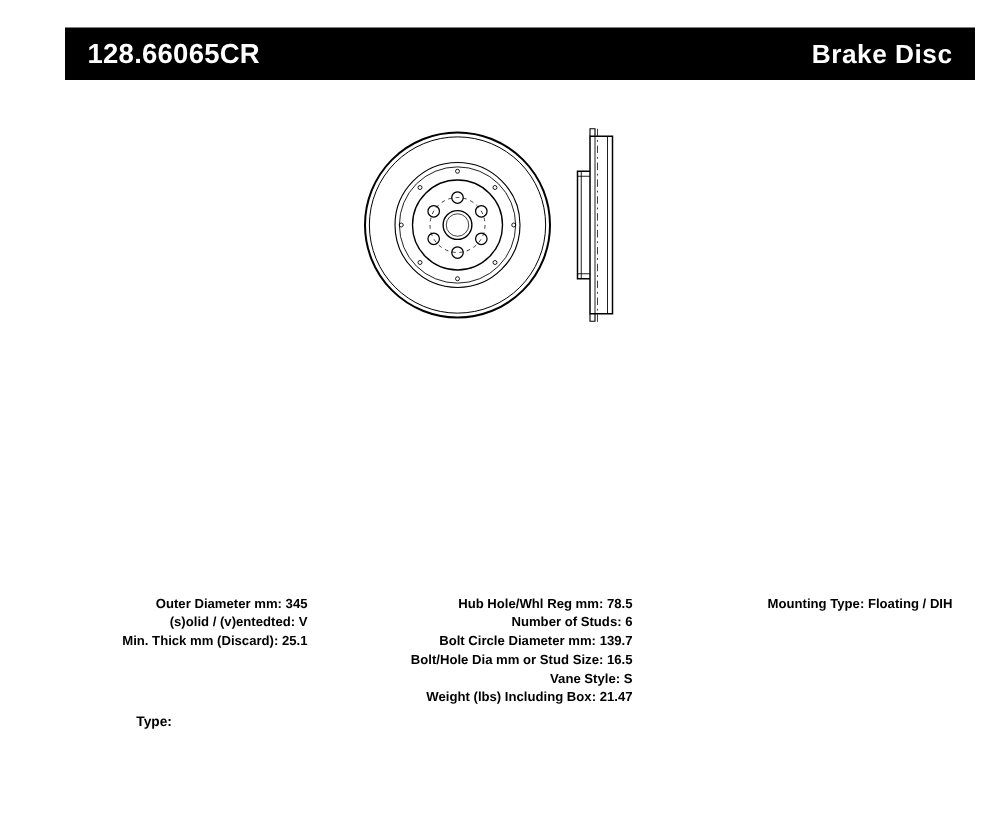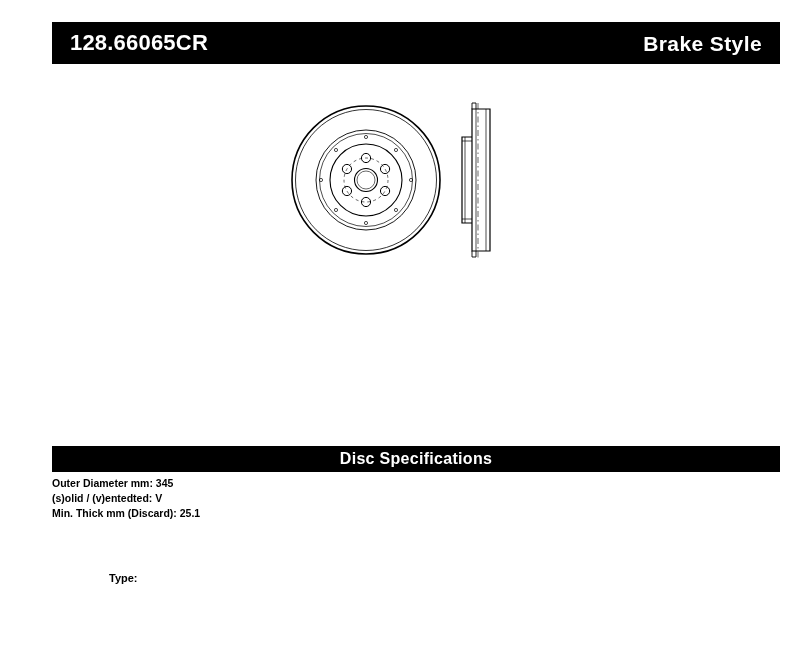--- a/index.html
+++ b/index.html
@@ -130,7 +130,7 @@
 
   <div class="header-bar">
     <div class="part-number">128.66065CR</div>
-    <div class="header-title">Brake Style</div>
+    <div class="header-title">Brake Disc</div>
   </div>
 
   <div class="drawing">

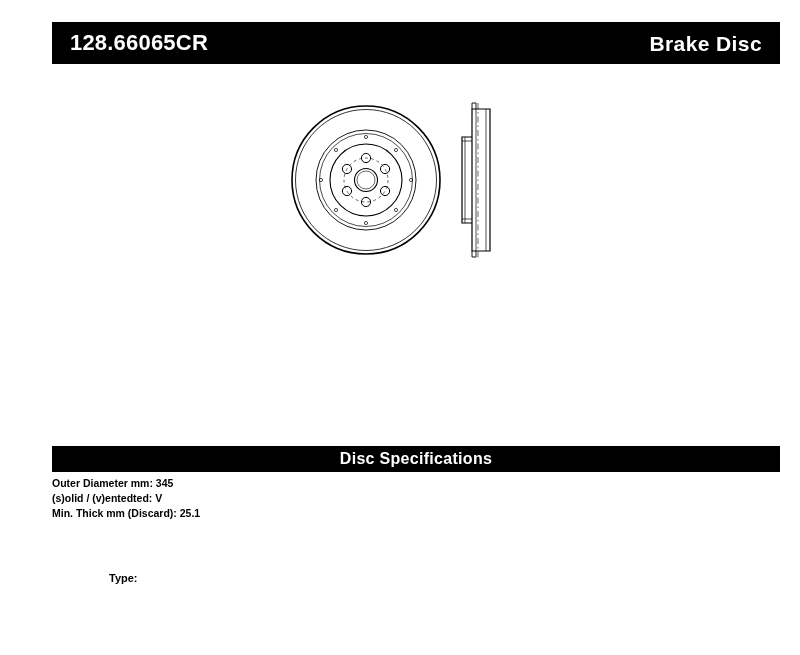--- a/index.html
+++ b/index.html
@@ -188,9 +188,6 @@
     </svg>
   </div>
 
-  <div class="spec-bar">
-    <div class="spec-bar-title">Disc Specifications</div>
-  </div>
 
   <div class="spec-columns">
     <div class="spec-col spec-col-left">

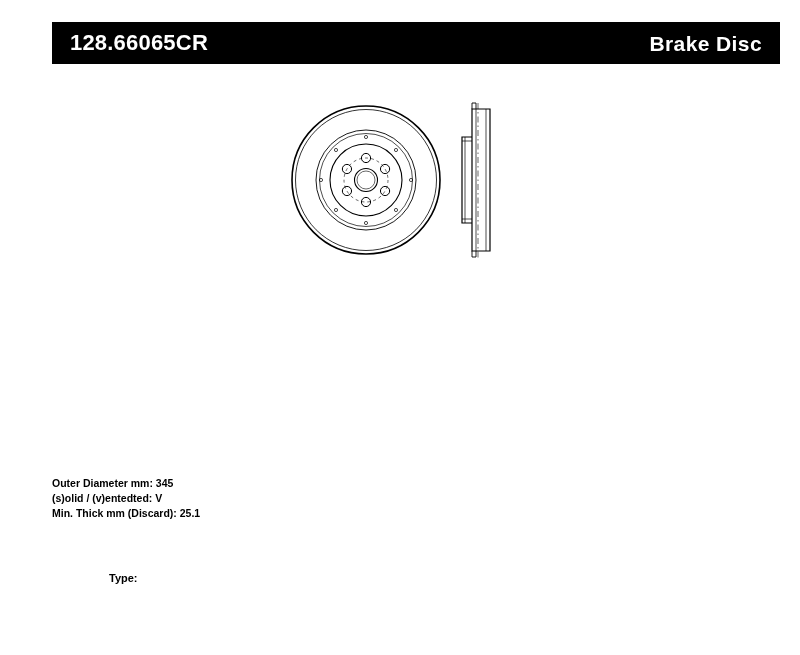--- a/index.html
+++ b/index.html
@@ -97,7 +97,7 @@
   }
   .spec-col-left {
     width: 200px;
-    text-align: left;
+    text-align: right;
     padding-right: 6px;
     box-sizing: border-box;
   }

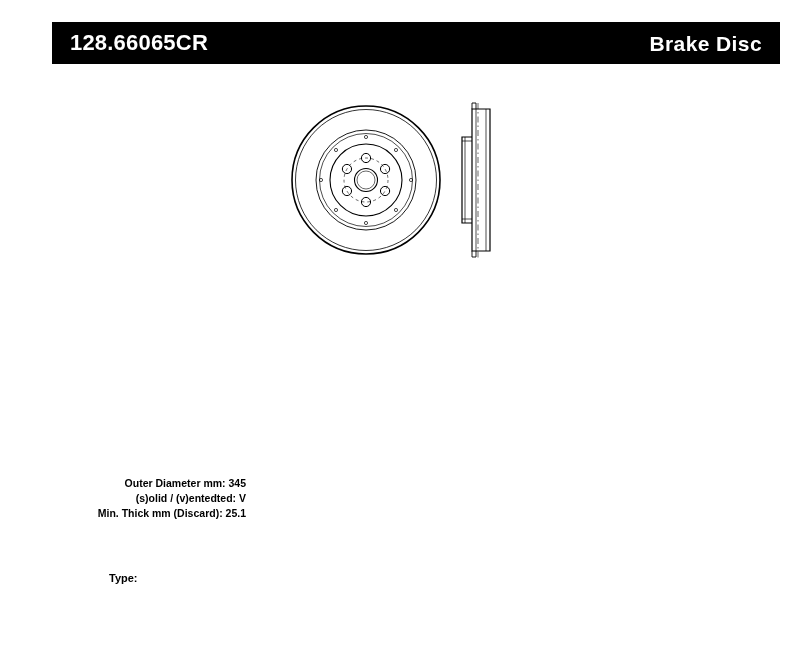--- a/index.html
+++ b/index.html
@@ -195,6 +195,14 @@
       <div class="spec-line">(s)olid / (v)entedted: V</div>
       <div class="spec-line">Min. Thick mm (Discard): 25.1</div>
     </div>
+    <div class="spec-col spec-col-mid">
+      <div class="spec-line">Hub Hole/Whl Reg mm: 78.5</div>
+      <div class="spec-line">Number of Studs: 6</div>
+      <div class="spec-line">Bolt Circle Diameter mm: 139.7</div>
+      <div class="spec-line">Bolt/Hole Dia mm or Stud Size: 16.5</div>
+      <div class="spec-line">Vane Style: S</div>
+      <div class="spec-line">Weight (lbs) Including Box: 21.47</div>
+    </div>
   </div>
 
   <div class="note">Type:</div>

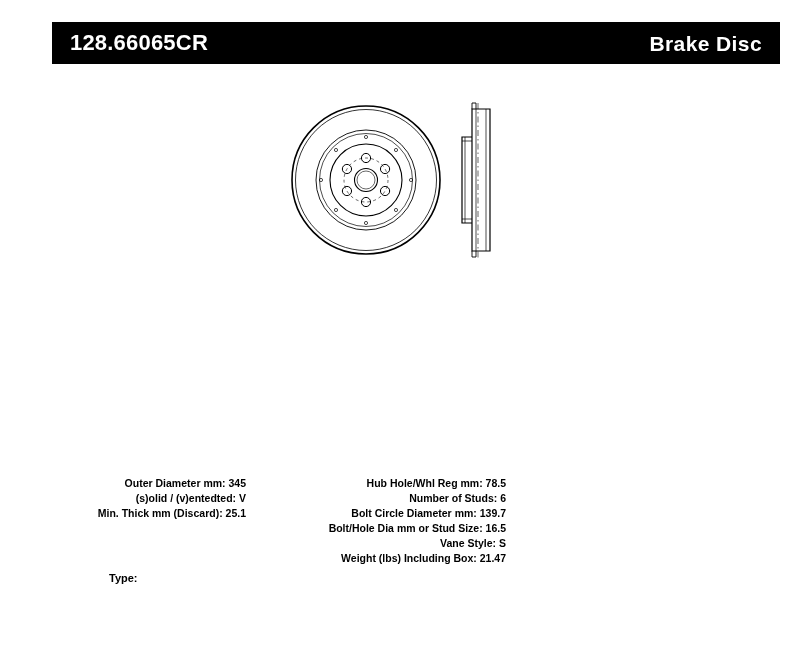--- a/index.html
+++ b/index.html
@@ -203,6 +203,9 @@
       <div class="spec-line">Vane Style: S</div>
       <div class="spec-line">Weight (lbs) Including Box: 21.47</div>
     </div>
+    <div class="spec-col spec-col-right">
+      <div class="spec-line">Mounting Type: Floating / DIH</div>
+    </div>
   </div>
 
   <div class="note">Type:</div>

